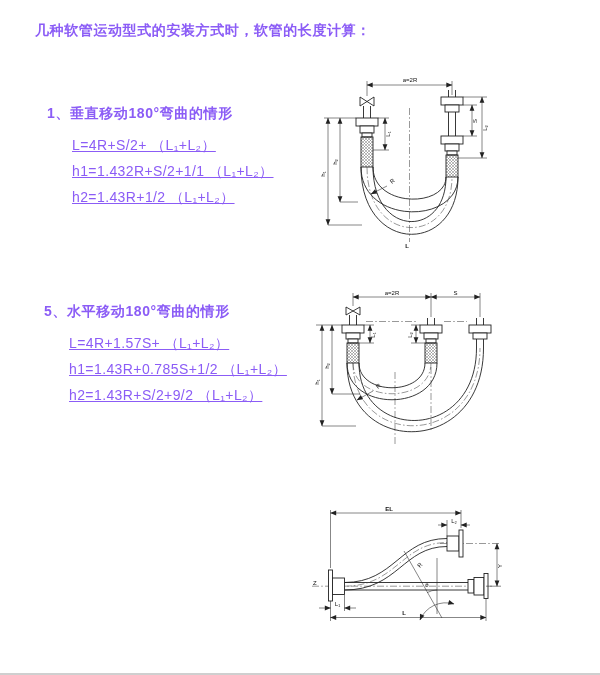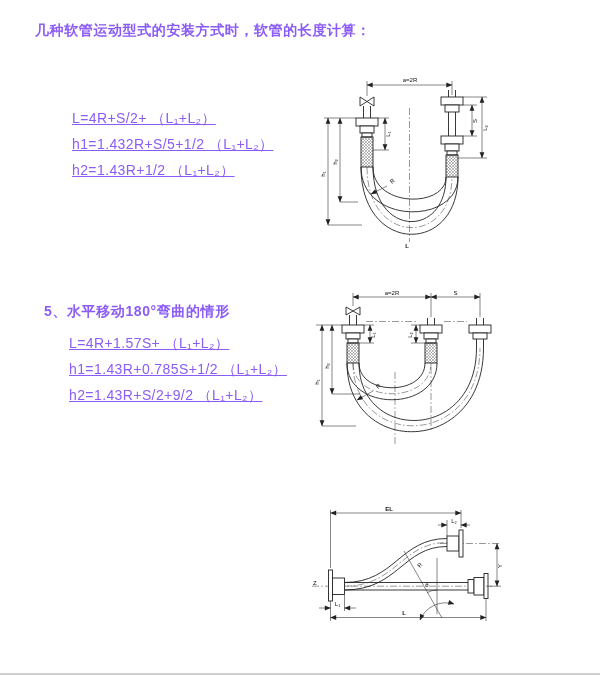--- a/index.html
+++ b/index.html
@@ -34,6 +34,7 @@
   <div class="title">几种软管运动型式的安装方式时，软管的长度计算：</div>
 
   <div class="sec" style="left:47px;top:105px">
+    <div class="sec-h">1、垂直移动180°弯曲的情形</div>
     <div class="formulas">
       <div class="f">L=4R+S/2+ （L₁+L₂）</div>
       <div class="f">h1=1.432R+S/5+1/2 （L₁+L₂）</div>

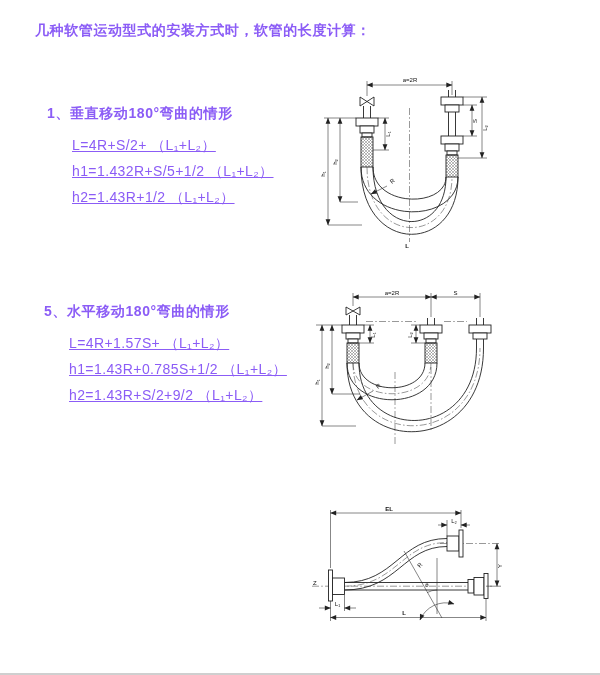--- a/index.html
+++ b/index.html
@@ -37,7 +37,7 @@
     <div class="sec-h">1、垂直移动180°弯曲的情形</div>
     <div class="formulas">
       <div class="f">L=4R+S/2+ （L₁+L₂）</div>
-      <div class="f">h1=1.432R+S/5+1/2 （L₁+L₂）</div>
+      <div class="f">h1=1.432R+S/2+1/1 （L₁+L₂）</div>
       <div class="f">h2=1.43R+1/2 （L₁+L₂）</div>
     </div>
   </div>

